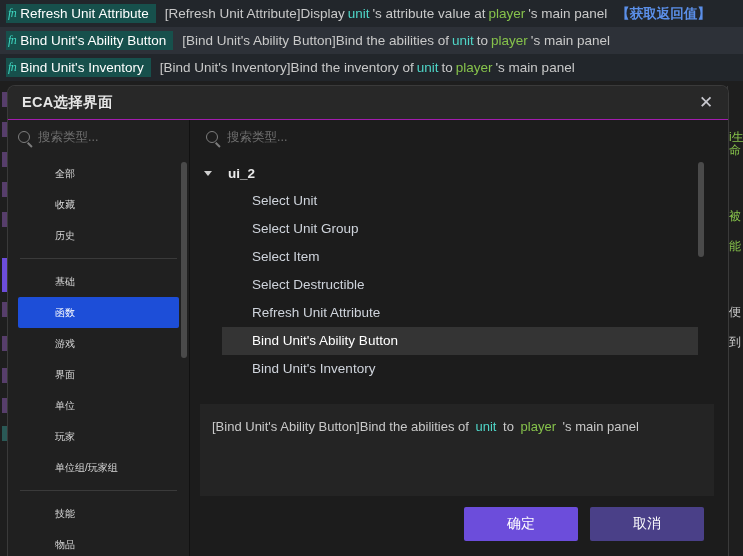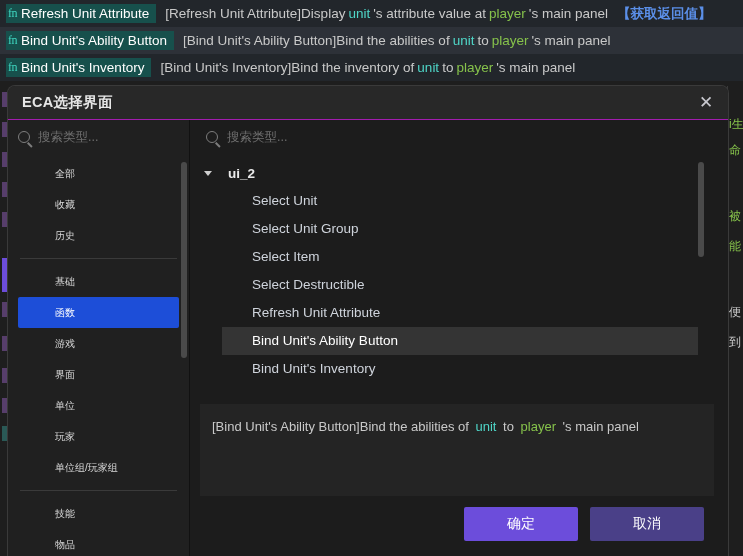--- a/index.html
+++ b/index.html
@@ -36,6 +36,7 @@
   }
   .fn-glyph {
     color: #3fd6c0;
+    font-style: italic;
     font-size: 12px;
     font-family: "Liberation Serif", "DejaVu Serif", serif;
     margin-right: 4px;

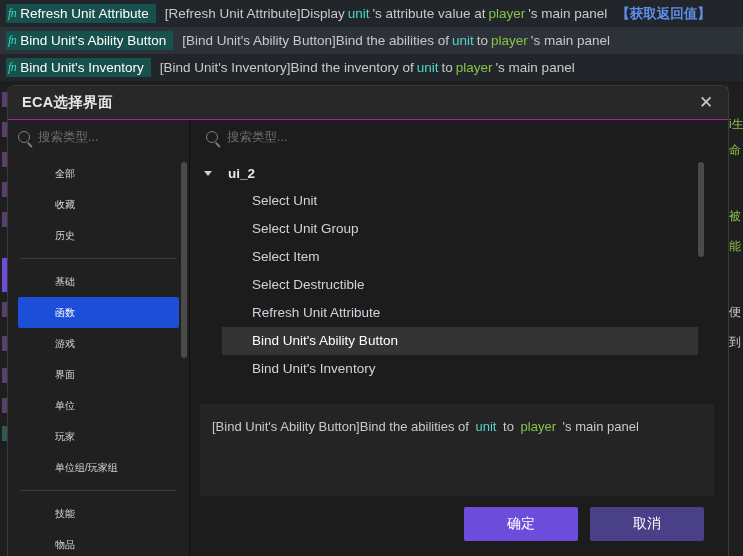--- a/index.html
+++ b/index.html
@@ -238,7 +238,7 @@
 
     <div class="right-strip">
       <div class="vline"></div>
-      <span style="top:30px">i生</span>
+      <span style="top:43px">i生</span>
       <span style="top:56px">命</span>
       <span style="top:122px">被</span>
       <span style="top:152px">能</span>

